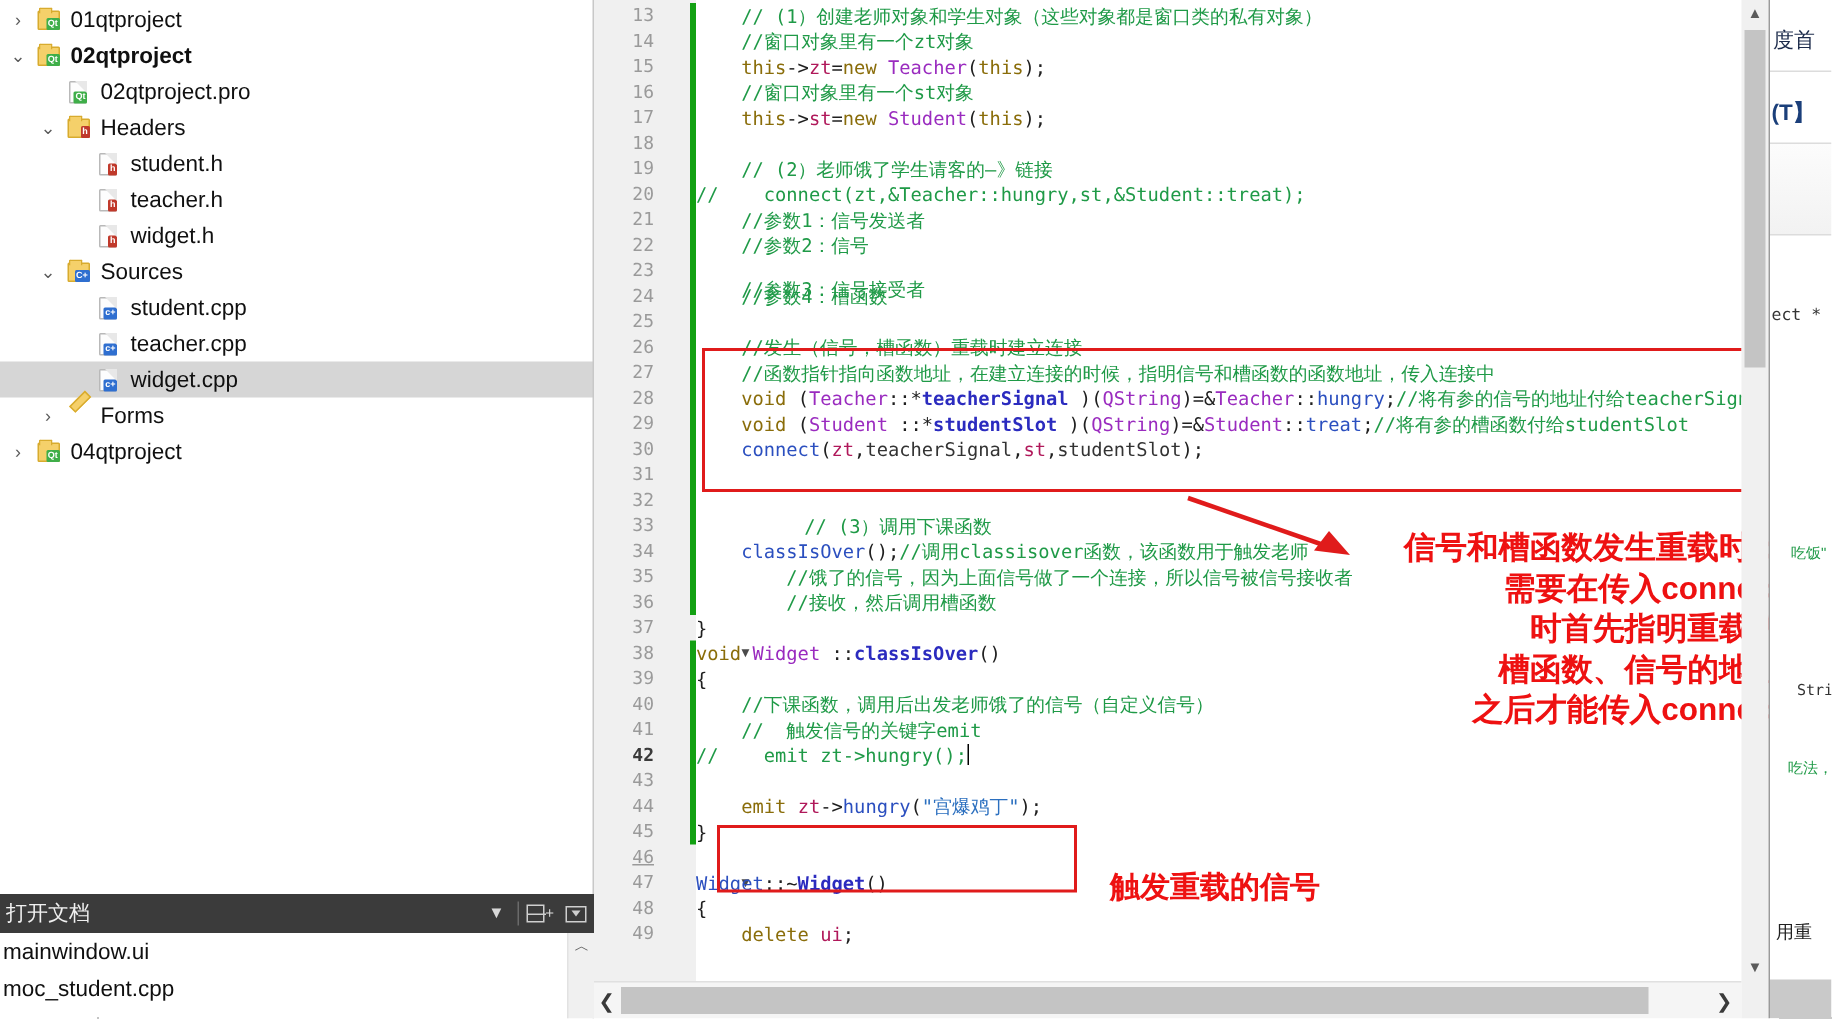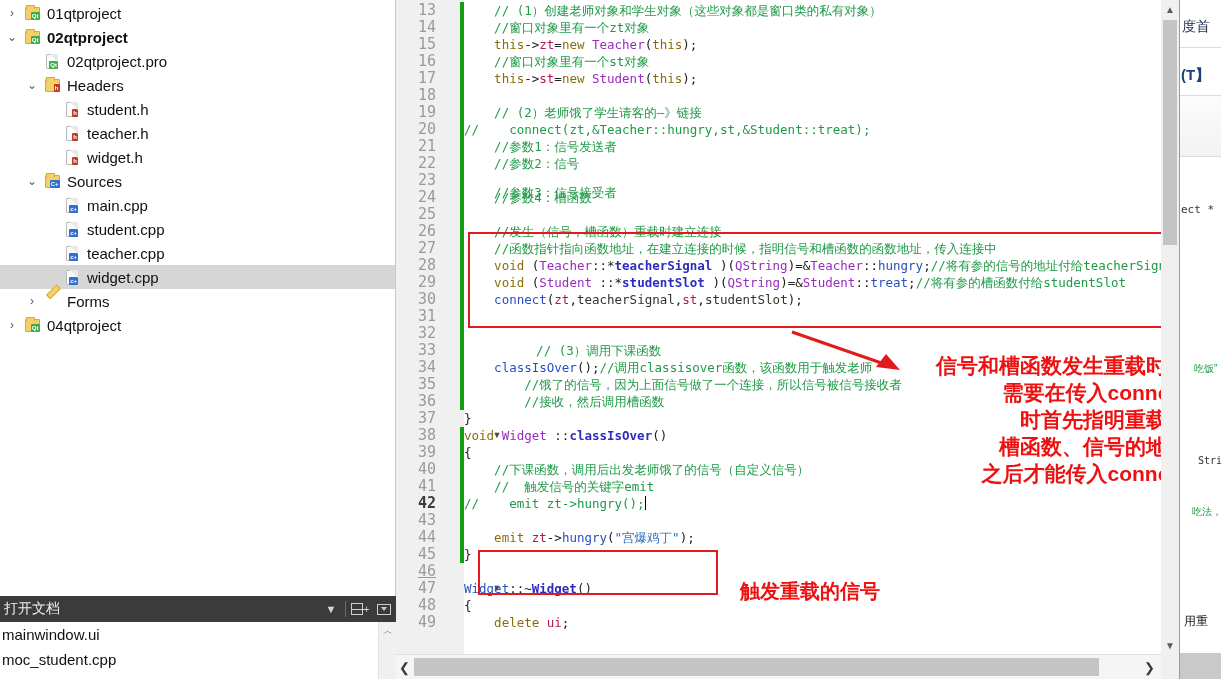--- a/index.html
+++ b/index.html
@@ -151,7 +151,7 @@
   }
   .lnum {
     position: absolute; width: 40px; text-align: right; height: 17px;
-    line-height: 17px; font-size: 15px; color: #9a9a9a;
+    line-height: 17px; font-size: 12px; color: #9a9a9a;
     font-family: "DejaVu Sans Mono", monospace;
   }
   .lnum.cur { color: #3a3a3a; font-weight: bold; }

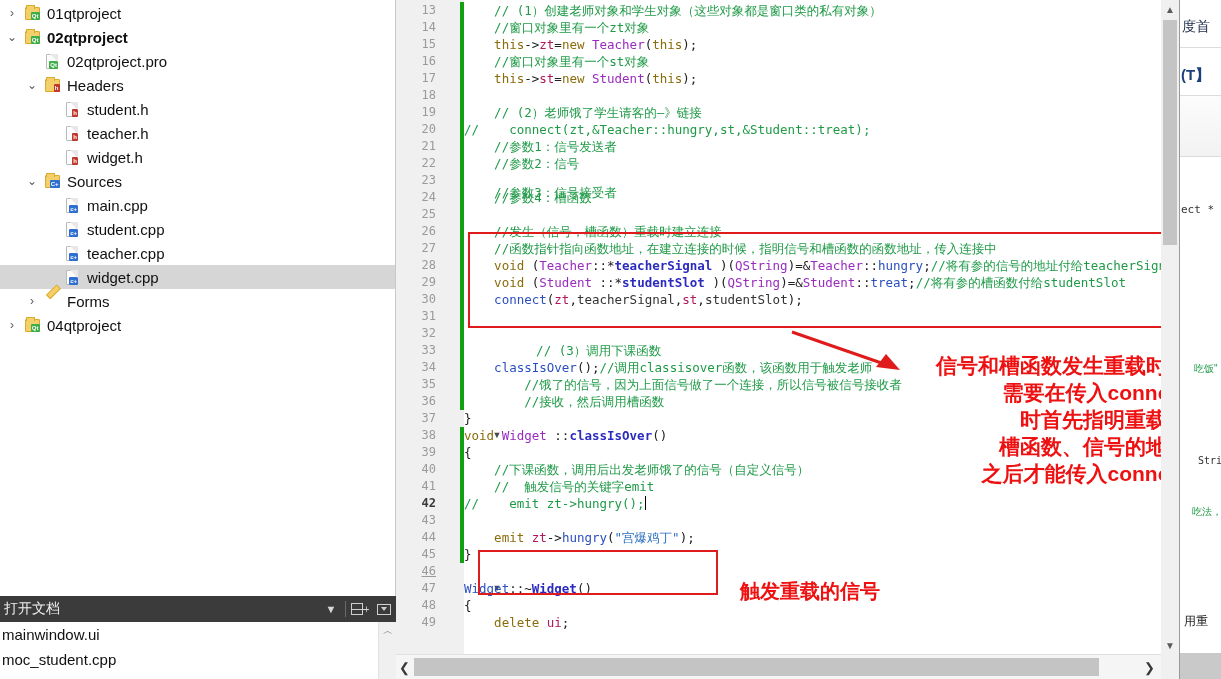--- a/index.html
+++ b/index.html
@@ -327,16 +327,6 @@
             </span>
           </span>
           <span class="tree-label">Sources</span>
-        </div>
-        <div class="tree-row">
-          <span style="display:inline-block;width:40px"></span>
-          <span class="twisty none"></span>
-          <span class="ico">
-            <span class="ic-file">
-              <span class="ic-badge blue">c+</span>
-            </span>
-          </span>
-          <span class="tree-label">main.cpp</span>
         </div>
         <div class="tree-row">
           <span style="display:inline-block;width:40px"></span>

